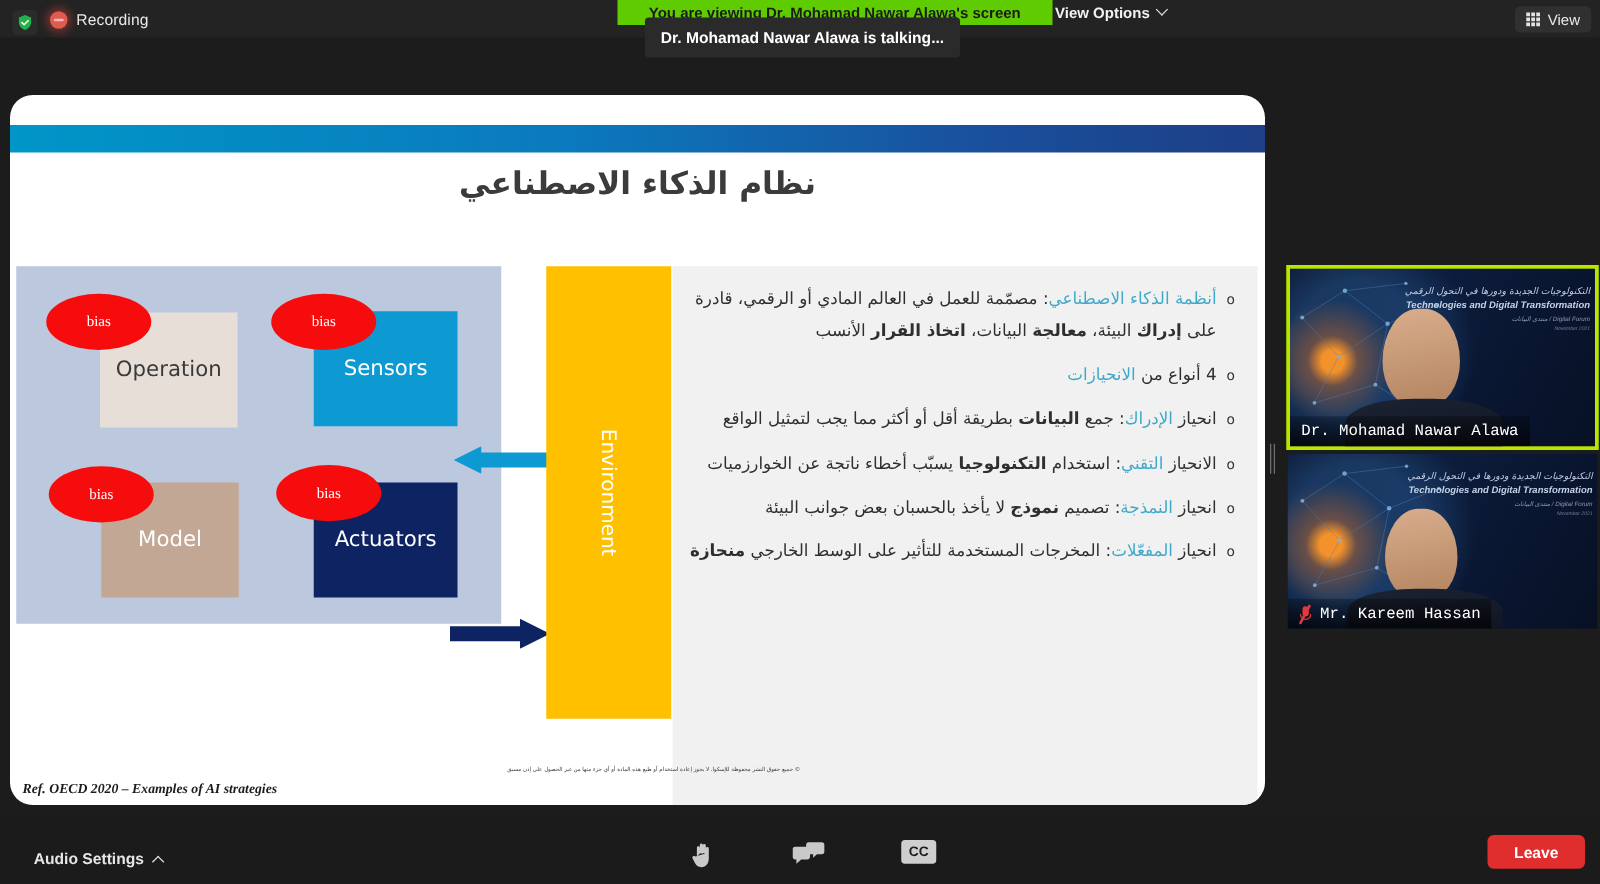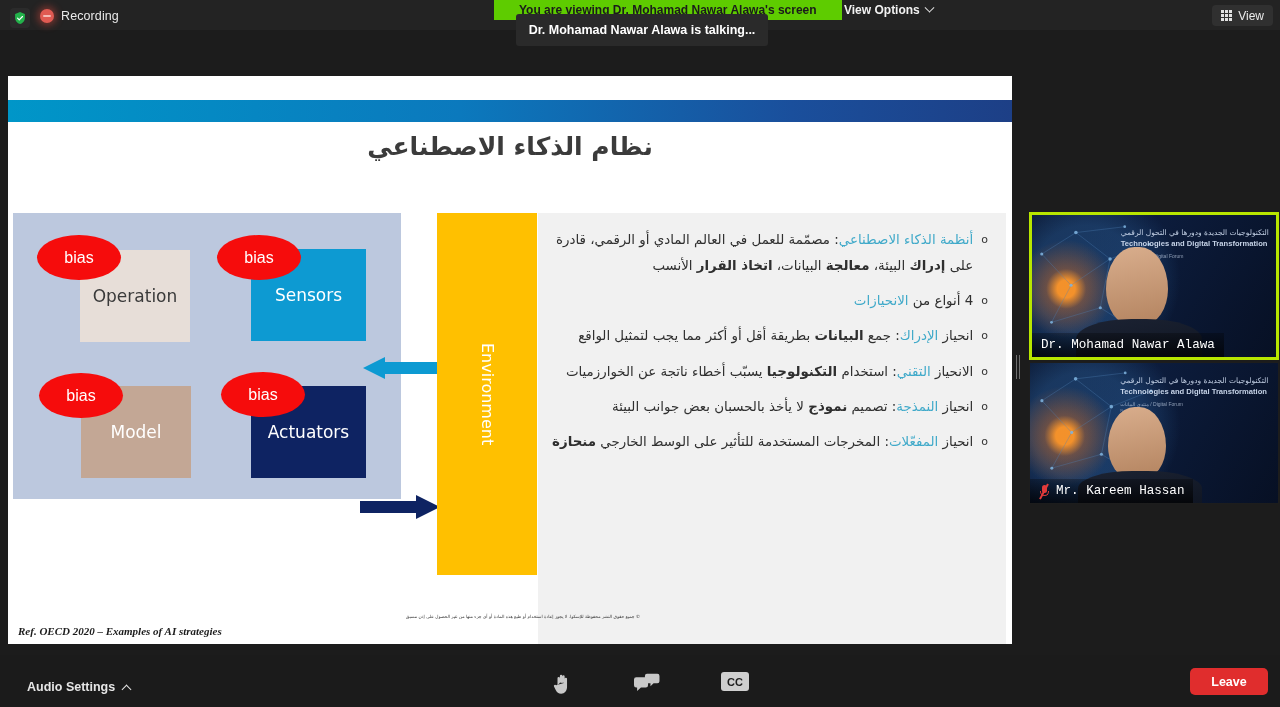--- a/index.html
+++ b/index.html
@@ -75,7 +75,7 @@
   
   .slide {
     position: absolute; left: 8px; top: 76px;
-    width: 1004px; height: 568px; background: #fff; overflow: hidden;
+    width: 1004px; height: 568px; background: #fff; overflow: hidden; border-radius: 18px;
   }
   .slide-band {
     position: absolute; left: 0; top: 24px; width: 1004px; height: 22px;

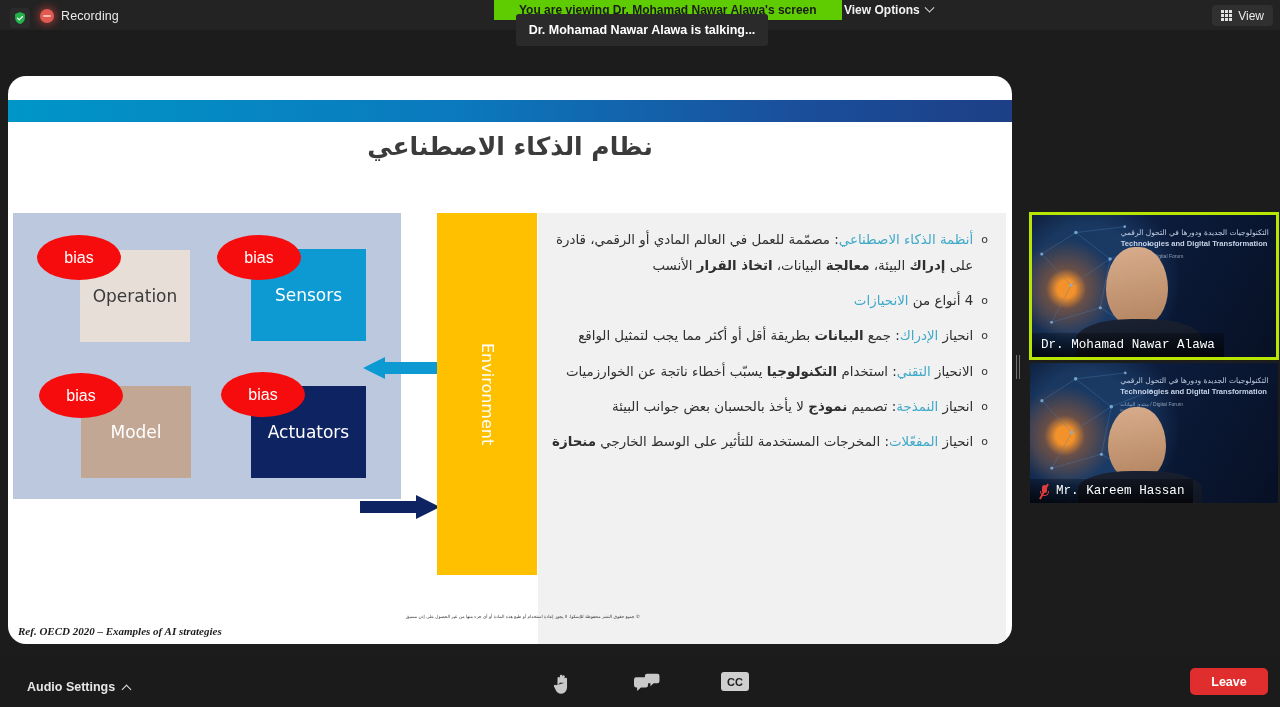--- a/index.html
+++ b/index.html
@@ -184,7 +184,7 @@
   }
   .tile-banner {
     position: absolute; right: 4px; top: 12px; width: 62%;
-    text-align: left; color: #cfdcf0; line-height: 1.5;
+    text-align: right; color: #cfdcf0; line-height: 1.5; font-style: italic;
   }
   .tb-ar { font-size: 7.5px; direction: rtl; font-family: "DejaVu Sans", sans-serif; opacity: .92; }
   .tb-en { font-size: 7.6px; font-weight: bold; opacity: .95; }

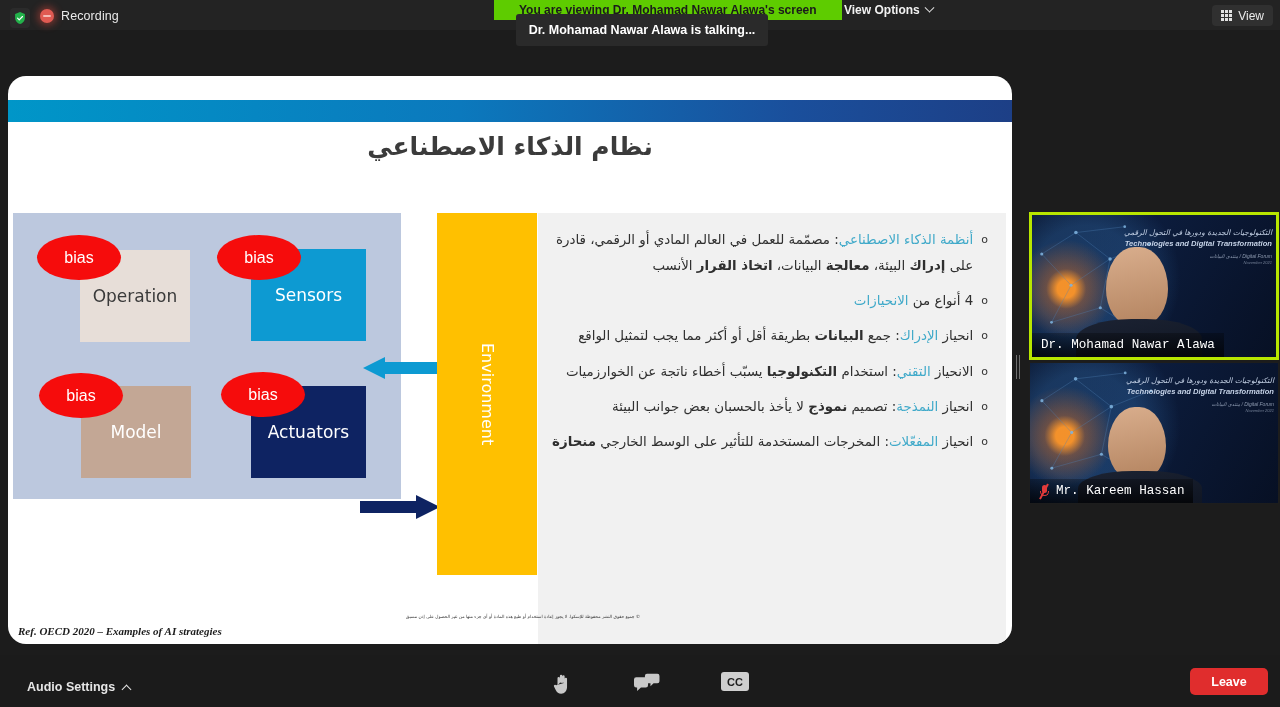--- a/index.html
+++ b/index.html
@@ -101,9 +101,9 @@
   .blk-actuators { left: 238px; top: 173px; width: 115px; height: 92px; background: #0e2362; color: #fff; }
   .bias {
     position: absolute; width: 84px; height: 45px; border-radius: 50%;
-    background: #f60c0c; color: #fff; font-size: 16px;
-    display: flex; align-items: center; justify-content: center;
-    font-family: Liberation Sans, sans-serif;
+    background: #f60c0c; color: #fff; font-size: 12px;
+    display: flex; align-items: center; justify-content: center;
+    font-family: Liberation Serif, serif;
   }
   .bias-1 { left: 24px; top: 22px; }
   .bias-2 { left: 204px; top: 22px; }

